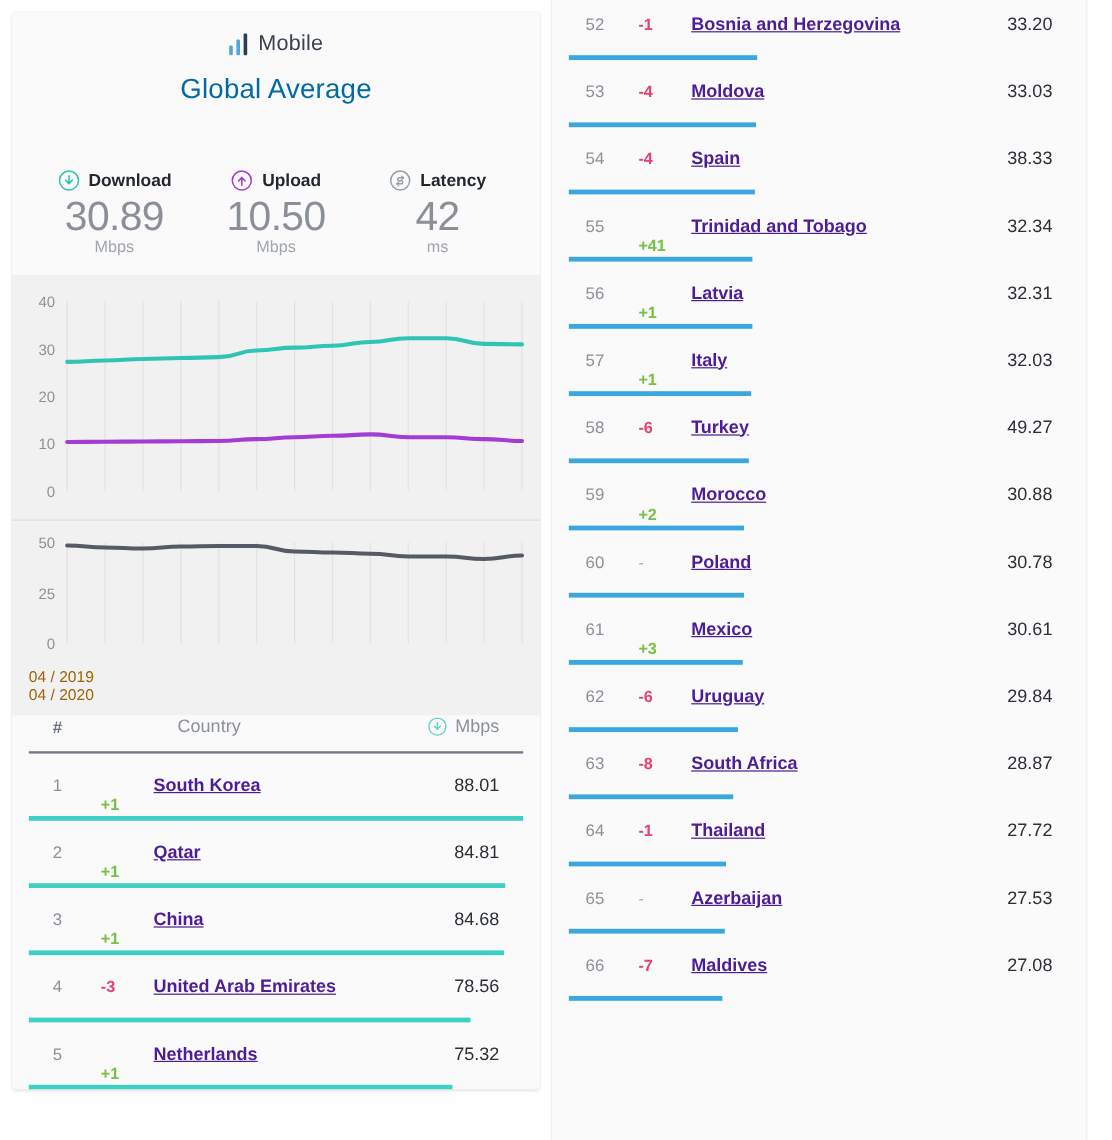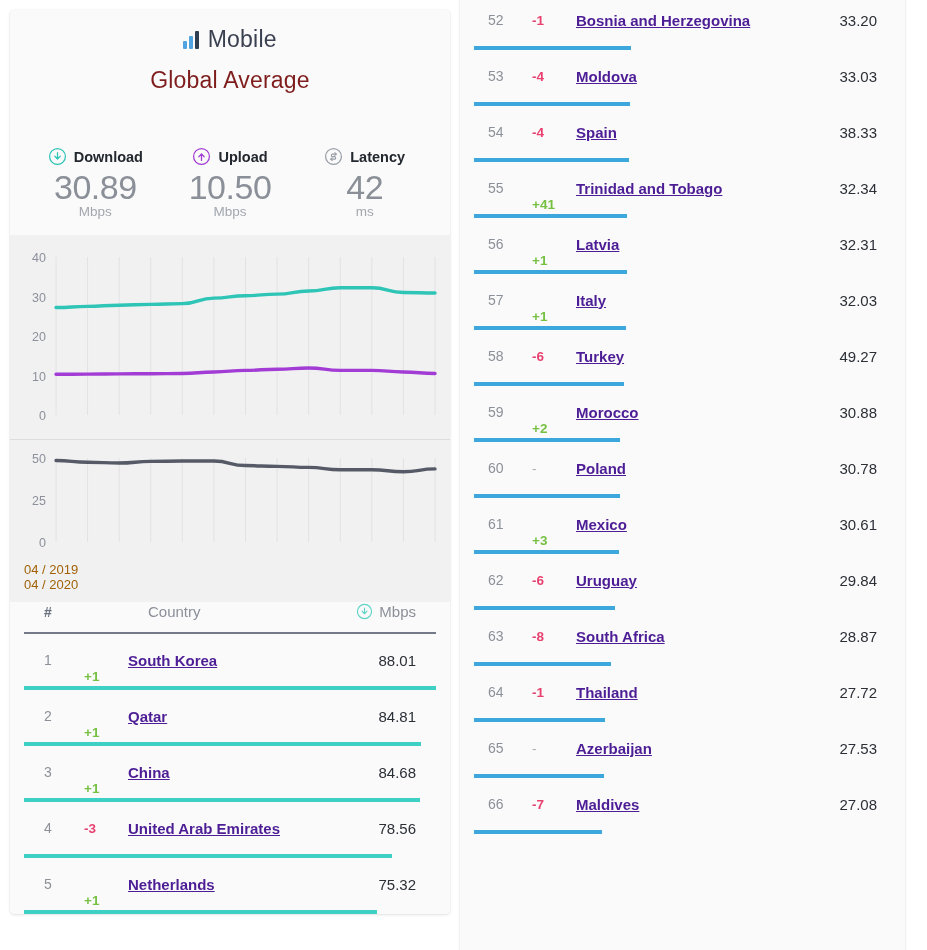--- a/index.html
+++ b/index.html
@@ -24,7 +24,7 @@
     display: flex; align-items: center; justify-content: center;
     gap: 9px; padding: 16px 0 4px 0;
   }
-  .card-title .label { font-size: 23px; color: #3b4151; font-weight: 400; letter-spacing: .2px; }
+  .card-title .label { font-size: 18px; color: #3b4151; font-weight: 400; letter-spacing: .2px; }
   .bars-icon { display: flex; align-items: flex-end; gap: 2.5px; height: 18px; }
   .bars-icon i { display: block; width: 3.5px; border-radius: 1px; background: #4ea3e0; }
   .bars-icon i:nth-child(1) { height: 8px; }

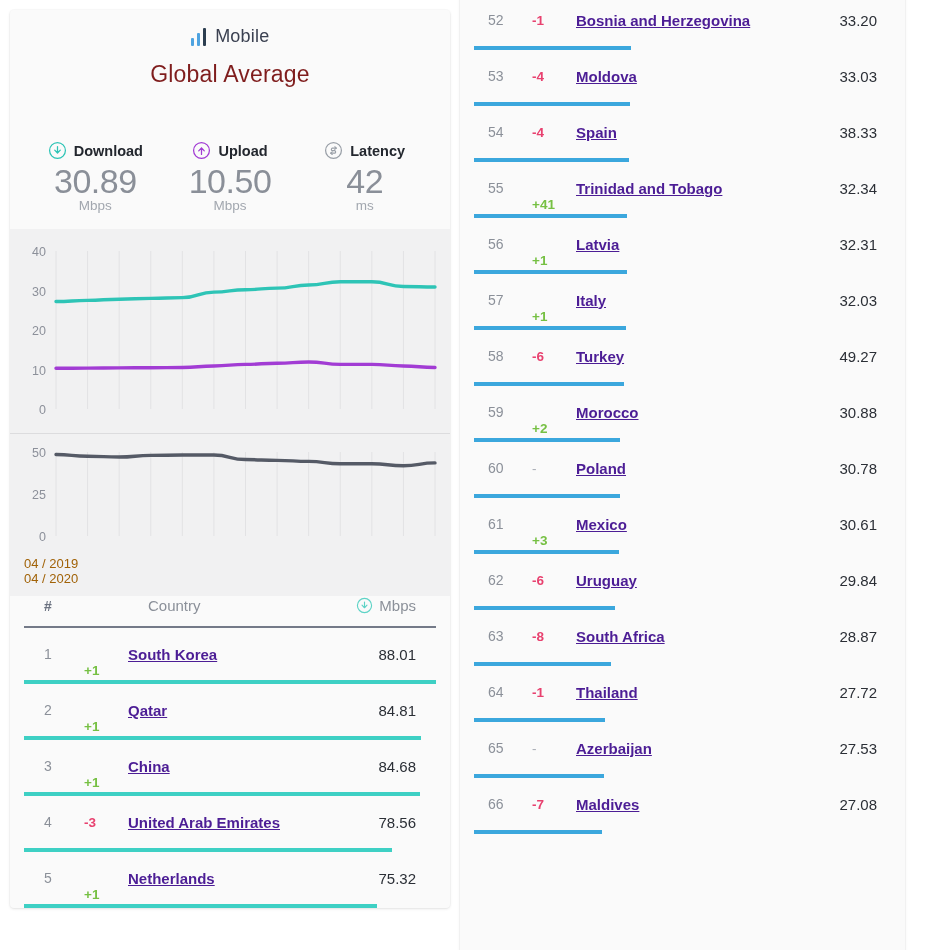--- a/index.html
+++ b/index.html
@@ -32,7 +32,7 @@
   .bars-icon i:nth-child(3) { height: 18px; background:#2c3e50; }
 
   .global-avg {
-    text-align: center; font-size: 23px; color: #7f1d1d;
+    text-align: center; font-size: 23px; color: #0369a1;
     font-weight: 400; padding: 10px 0 9px 0; letter-spacing: .2px;
   }
 

